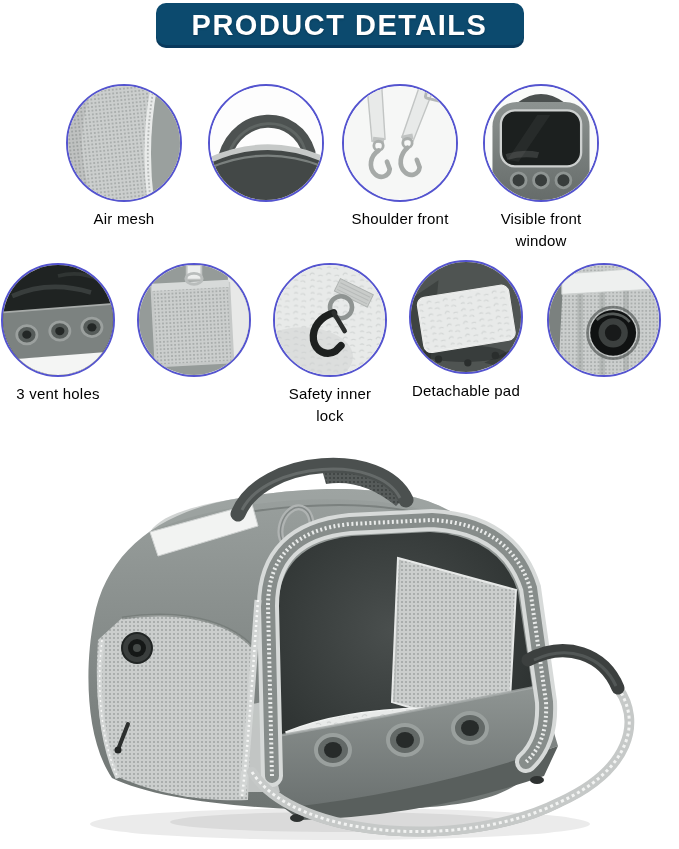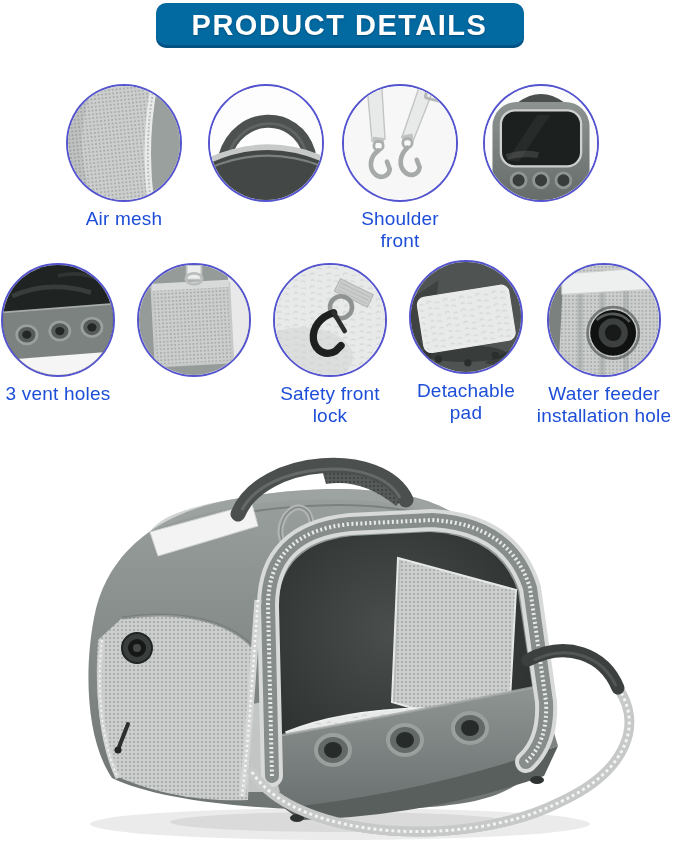--- a/index.html
+++ b/index.html
@@ -9,7 +9,7 @@
   }
   .banner{
     position:absolute;top:3px;left:50%;transform:translateX(-50%);
-    width:368px;height:45px;background:#0369a1;border-radius:10px;
+    width:368px;height:45px;background:#0c4a6e;border-radius:10px;
     box-shadow:inset 0 -3px 0 rgba(0,0,30,0.22);
   }
   .banner-text{

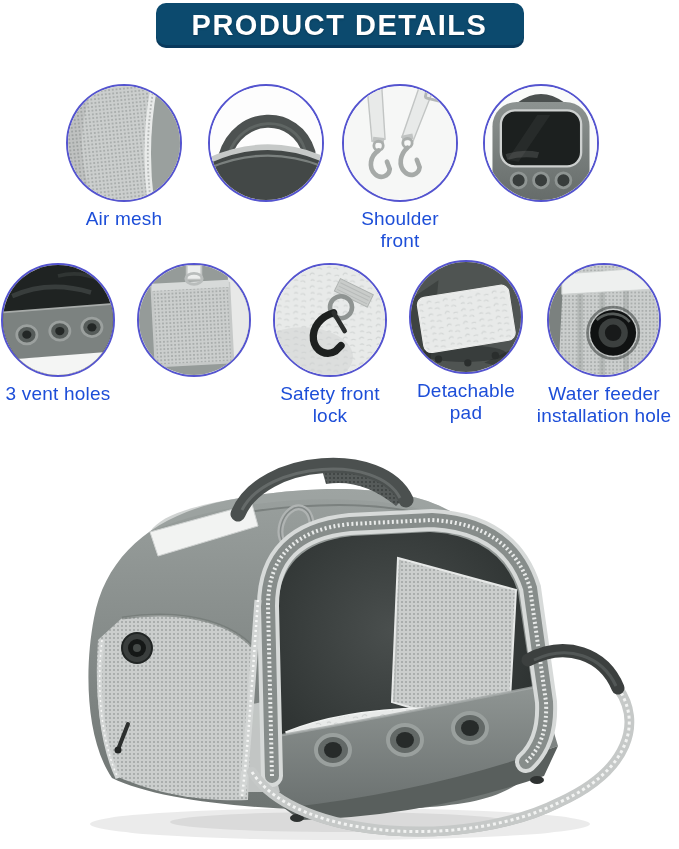--- a/index.html
+++ b/index.html
@@ -26,7 +26,7 @@
   .row2 .circle{width:114px;height:114px;}
   .circle svg{display:block;width:100%;height:100%;}
   .flabel{
-    margin:6px auto 0;font-size:19px;line-height:22px;color:#1d4ed8;letter-spacing:.2px;
+    margin:6px auto 0;font-size:15px;line-height:22px;color:#000000;letter-spacing:.2px;
   }
   .w104{width:104px;} .w100{width:100px;} .w112{width:112px;} .w118{width:118px;} .w140{width:140px;}
   .photo-stage{position:absolute;top:440px;left:0;width:679px;height:409px;}

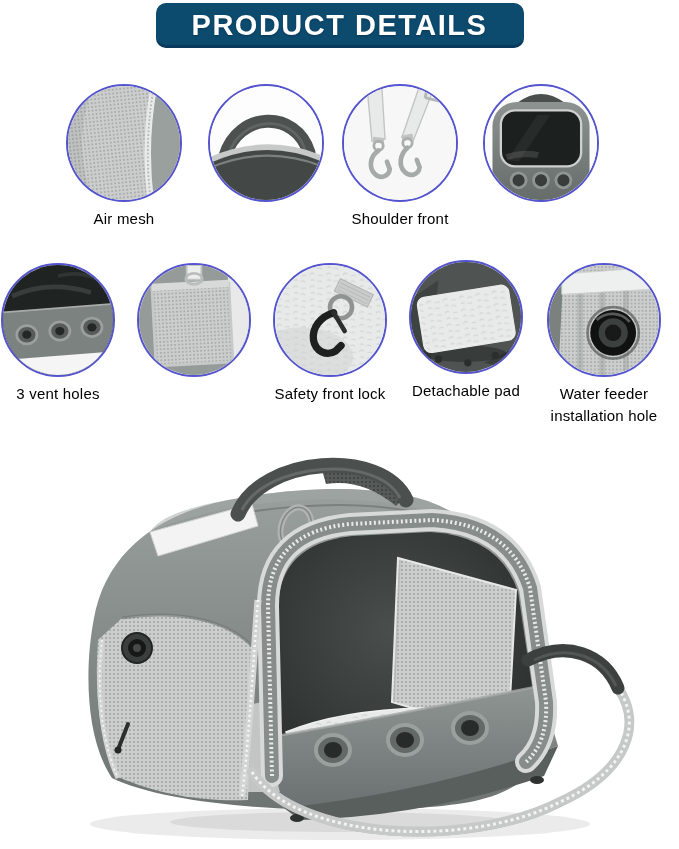--- a/index.html
+++ b/index.html
@@ -135,6 +135,7 @@
       <circle cx="84" cy="100" r="8" fill="#383d3c" stroke="#8f9593" stroke-width="3"></circle>
     </svg>
   </div>
+  <div class="flabel w104">Visible front window</div>
 </div>
 
 <div class="feature row2" style="left:-12px;top:263px;width:140px">

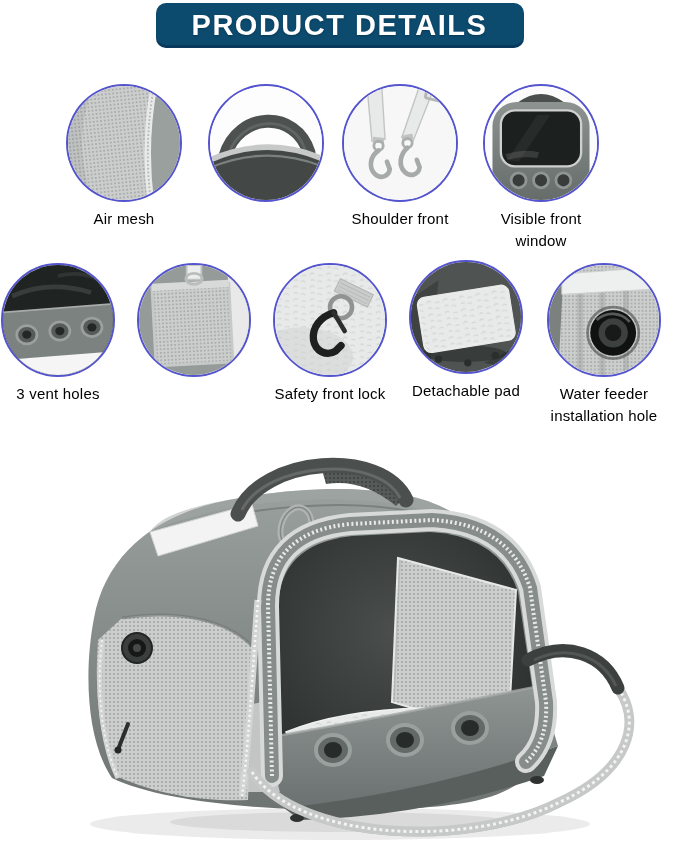--- a/index.html
+++ b/index.html
@@ -189,7 +189,7 @@
       <path d="M64,52 L76,72" stroke="#2c2f2e" stroke-width="5" stroke-linecap="round"></path>
     </svg>
   </div>
-  <div class="flabel w112">Safety front lock</div>
+  <div class="flabel w112">Safety inner lock</div>
 </div>
 
 <div class="feature row2" style="left:396px;top:260px;width:140px">

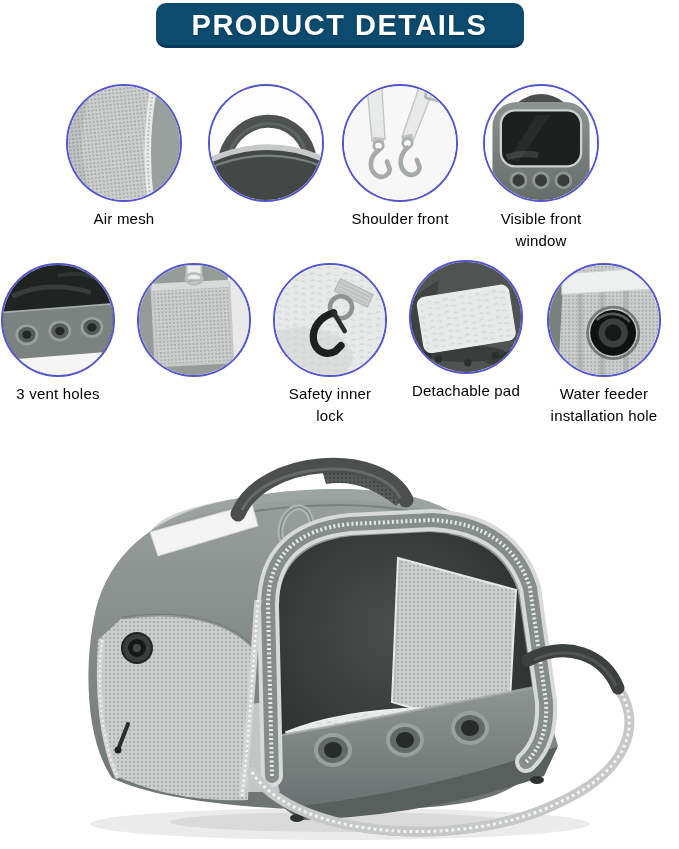--- a/index.html
+++ b/index.html
@@ -225,7 +225,6 @@
       <path d="M52,60 A25,25 0 0,1 88,62" stroke="#565b59" stroke-width="3" fill="none"></path>
     </svg>
   </div>
-  <div class="flabel" style="width:145px">Water feeder installation hole</div>
 </div>
 
 <div class="photo-stage">

